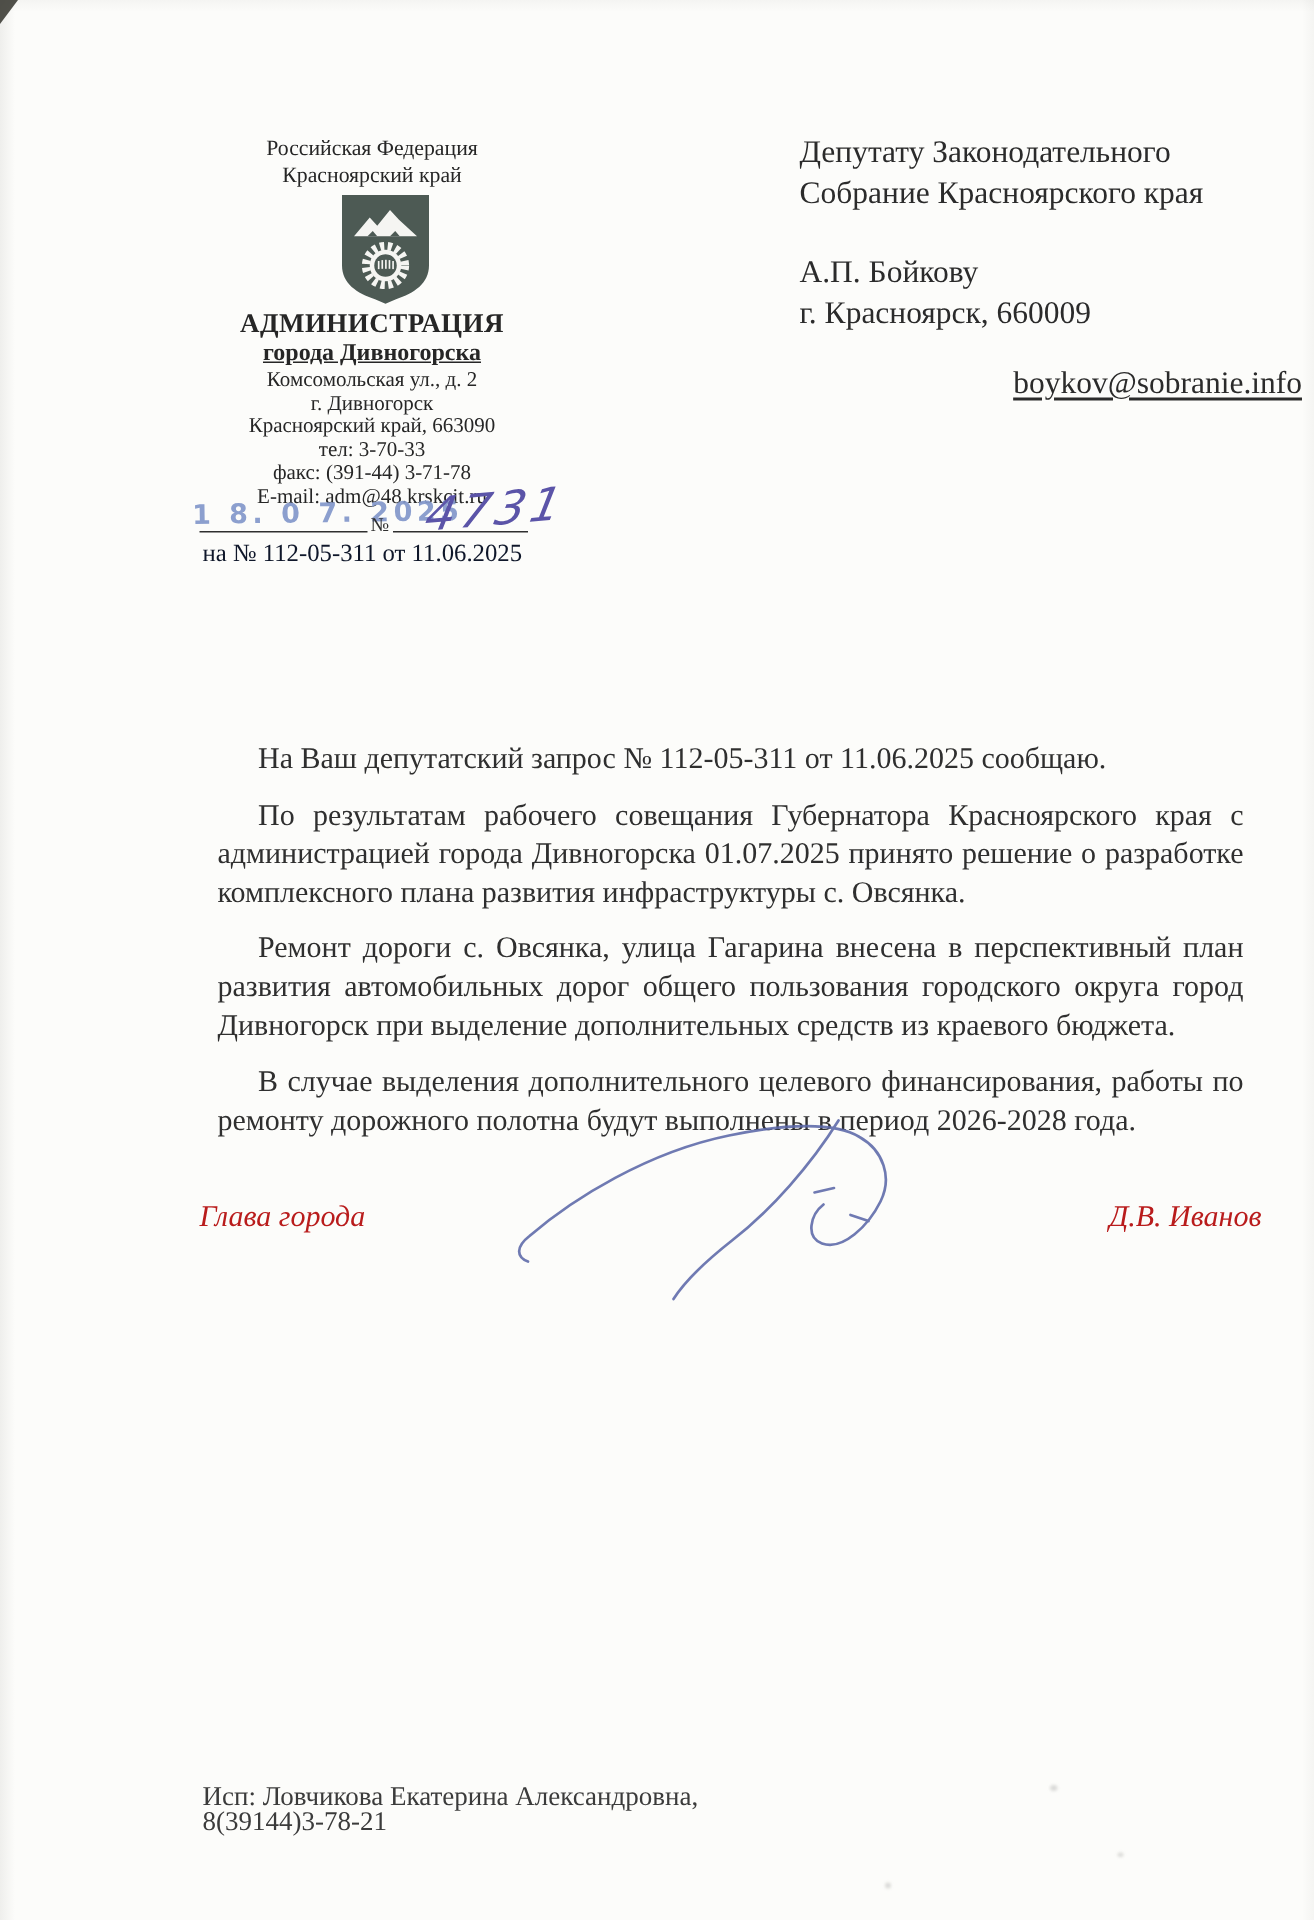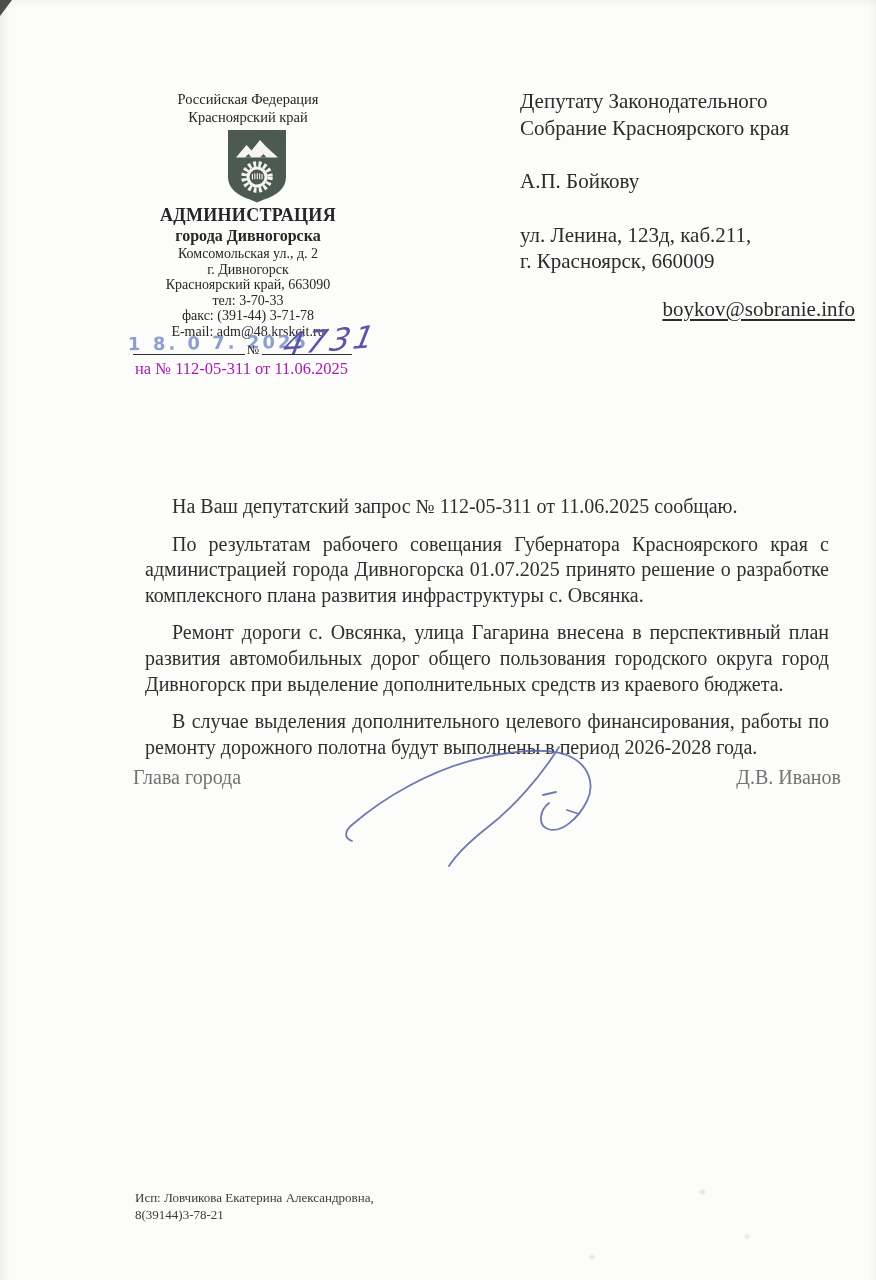--- a/index.html
+++ b/index.html
@@ -51,7 +51,7 @@
   .ref-line { position:absolute; left:7px; top:31px; font-size:16.5px; color:#a21caf; white-space:nowrap; }
 
   
-  .recipient { position:absolute; left:520px; top:88px; width:335px; font-size:21px; line-height:26.5px; color:#2b2b2b; }
+  .recipient { position:absolute; left:533px; top:88px; width:335px; font-size:21px; line-height:26.5px; color:#2b2b2b; }
   .recipient .rc-name { margin-top:27px; }
   .recipient .rc-addr { margin-top:27px; }
   .recipient .rc-email { margin-top:21px; text-decoration:underline; text-underline-offset:3px;text-align:right; }

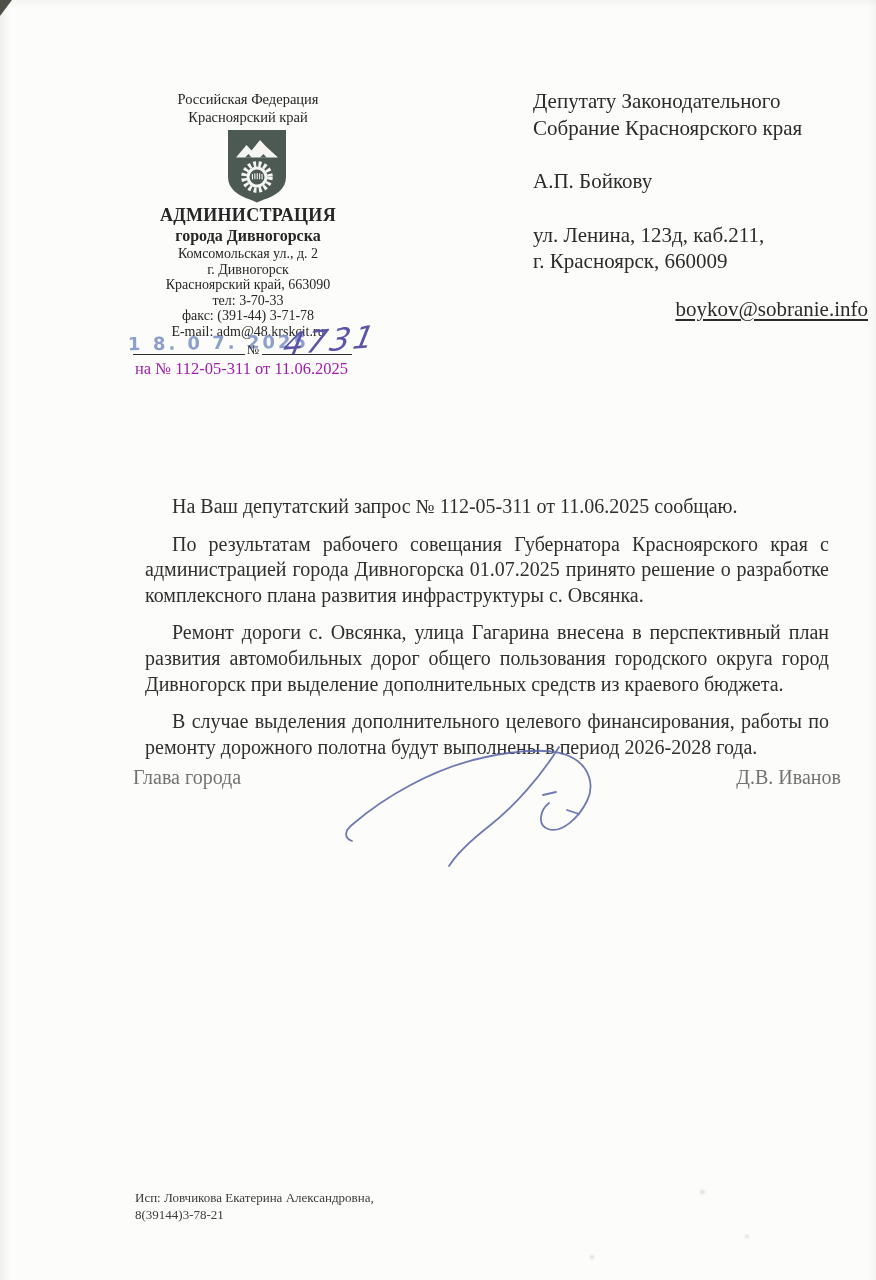--- a/index.html
+++ b/index.html
@@ -27,7 +27,7 @@
   .lh-line  { font-size:14.5px; line-height:18px; }
   .emblem   { display:block; margin:3px auto 1px; transform:translateX(9px); }
   .lh-org   { font-size:18px; font-weight:bold; line-height:22px; letter-spacing:0.3px; }
-  .lh-org2  { font-size:16px; font-weight:bold; line-height:20px; }
+  .lh-org2  { font-size:16px; font-weight:bold; line-height:20px;text-decoration:underline; }
   .lh-addr  { font-size:14px; line-height:15.6px;font-family:Liberation Serif, serif; }
 
   

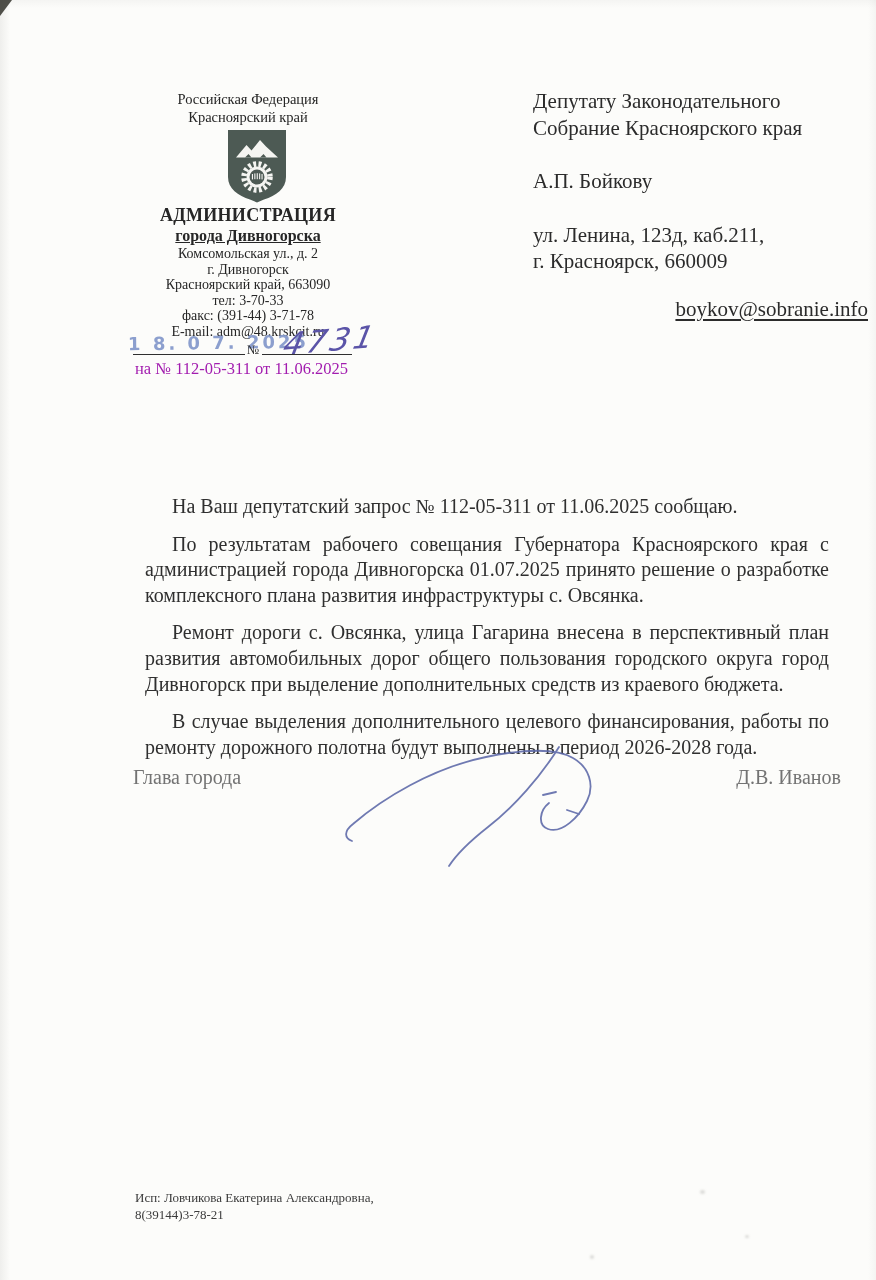--- a/index.html
+++ b/index.html
@@ -126,7 +126,6 @@
     <div>Депутату Законодательного</div>
     <div>Собрание Красноярского края</div>
     <div class="rc-name">А.П. Бойкову</div>
-    <div class="rc-addr">ул. Ленина, 123д, каб.211,</div>
     <div>г. Красноярск, 660009</div>
     <div class="rc-email">boykov@sobranie.info</div>
   </div>

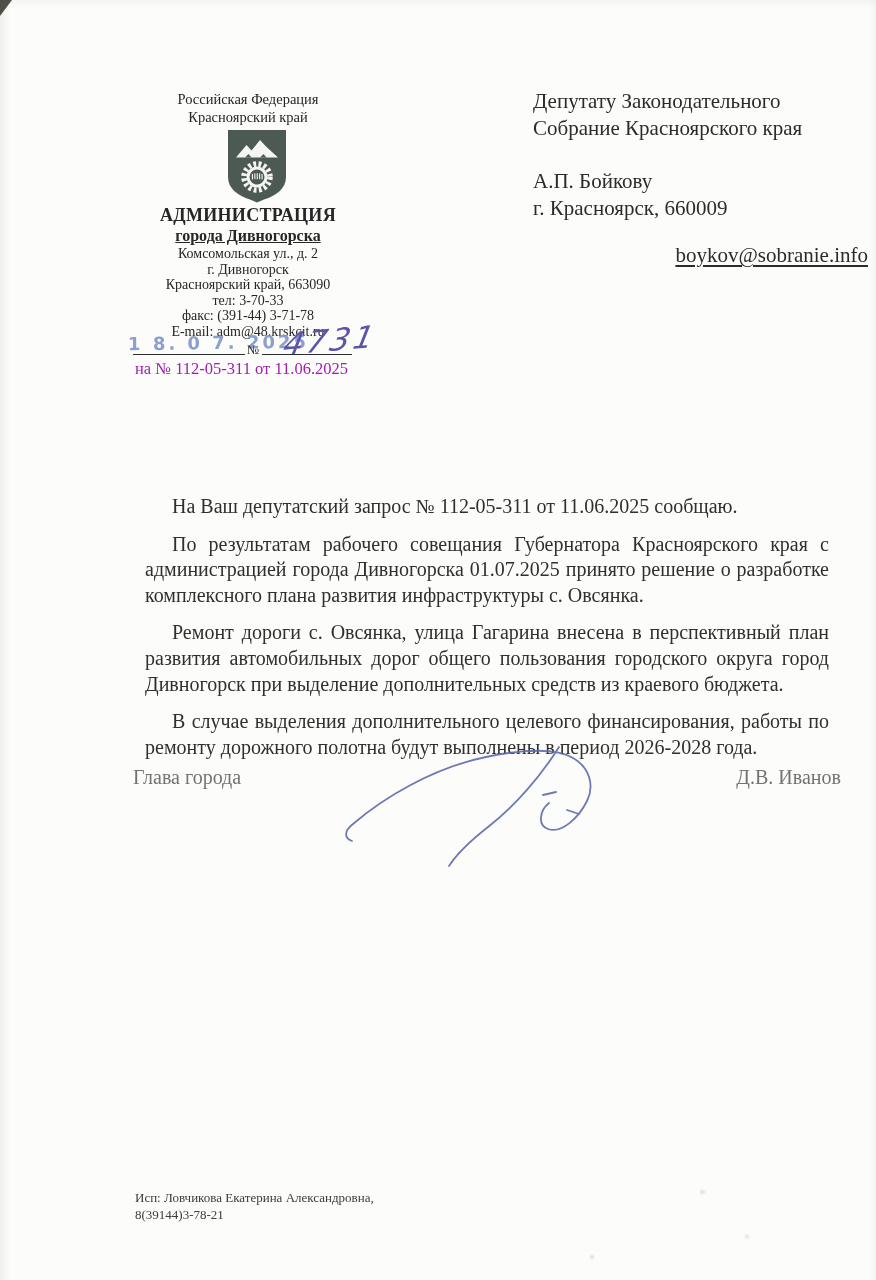--- a/index.html
+++ b/index.html
@@ -48,7 +48,7 @@
   .line-left  { left:5px;  width:112px; }
   .line-right { left:134px; width:90px; }
   .num-sign { position:absolute; left:119px; top:14px; font-size:13px; color:#2f2f2f; }
-  .ref-line { position:absolute; left:7px; top:31px; font-size:16.5px; color:#a21caf; white-space:nowrap; }
+  .ref-line { position:absolute; left:7px; top:31px; font-size:16.5px; color:#0f172a; white-space:nowrap; }
 
   
   .recipient { position:absolute; left:533px; top:88px; width:335px; font-size:21px; line-height:26.5px; color:#2b2b2b; }

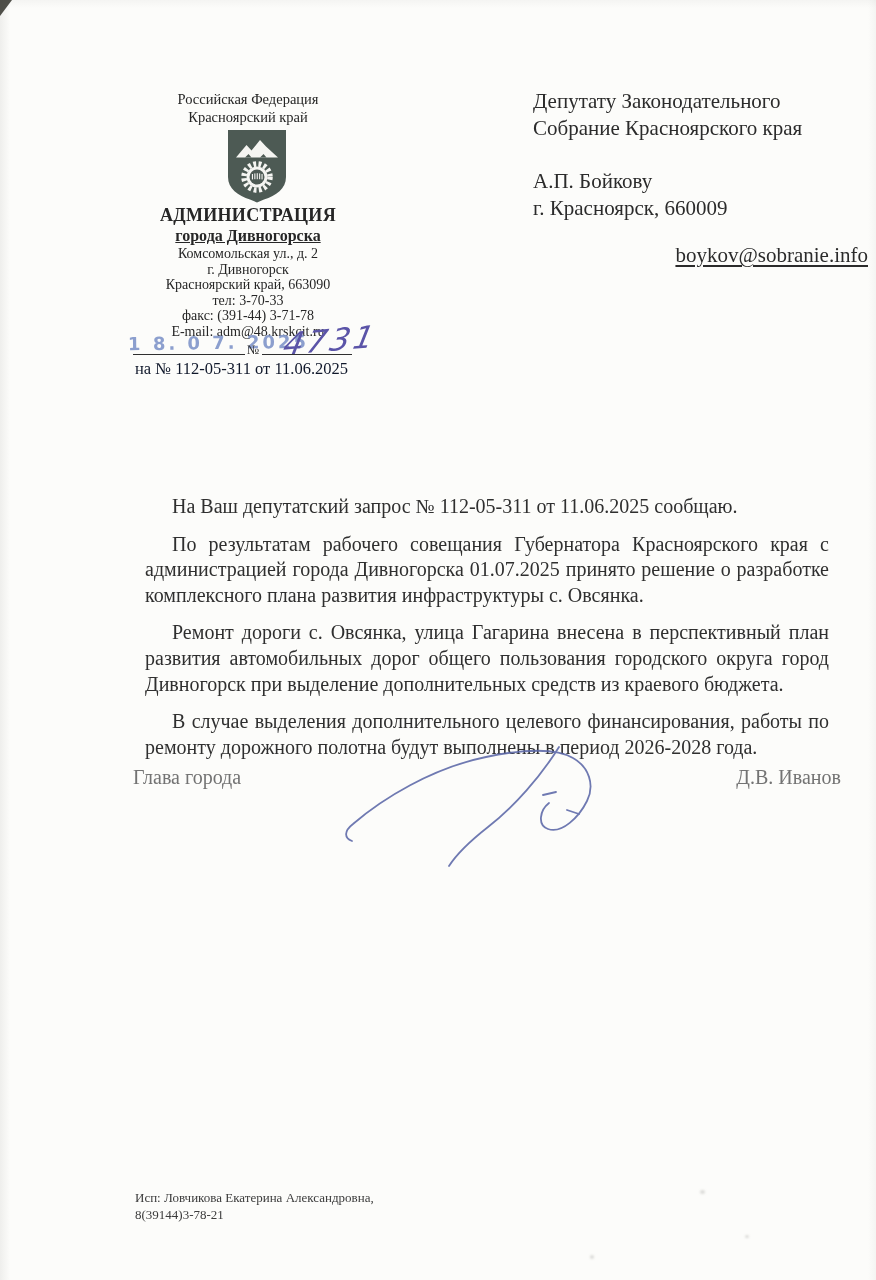--- a/index.html
+++ b/index.html
@@ -68,7 +68,7 @@
   .body-text p { margin:12px; text-indent:27px; }
 
   
-  .sign-row { position:absolute; left:133px; top:766px; width:708px; font-size:20px; color:#737373; }
+  .sign-row { position:absolute; left:133px; top:800px; width:708px; font-size:20px; color:#b91c1c;font-style:italic; }
   .sign-title { float:left; }
   .sign-name  { float:right; }
   .signature-svg { position:absolute; left:338px; top:744px; }

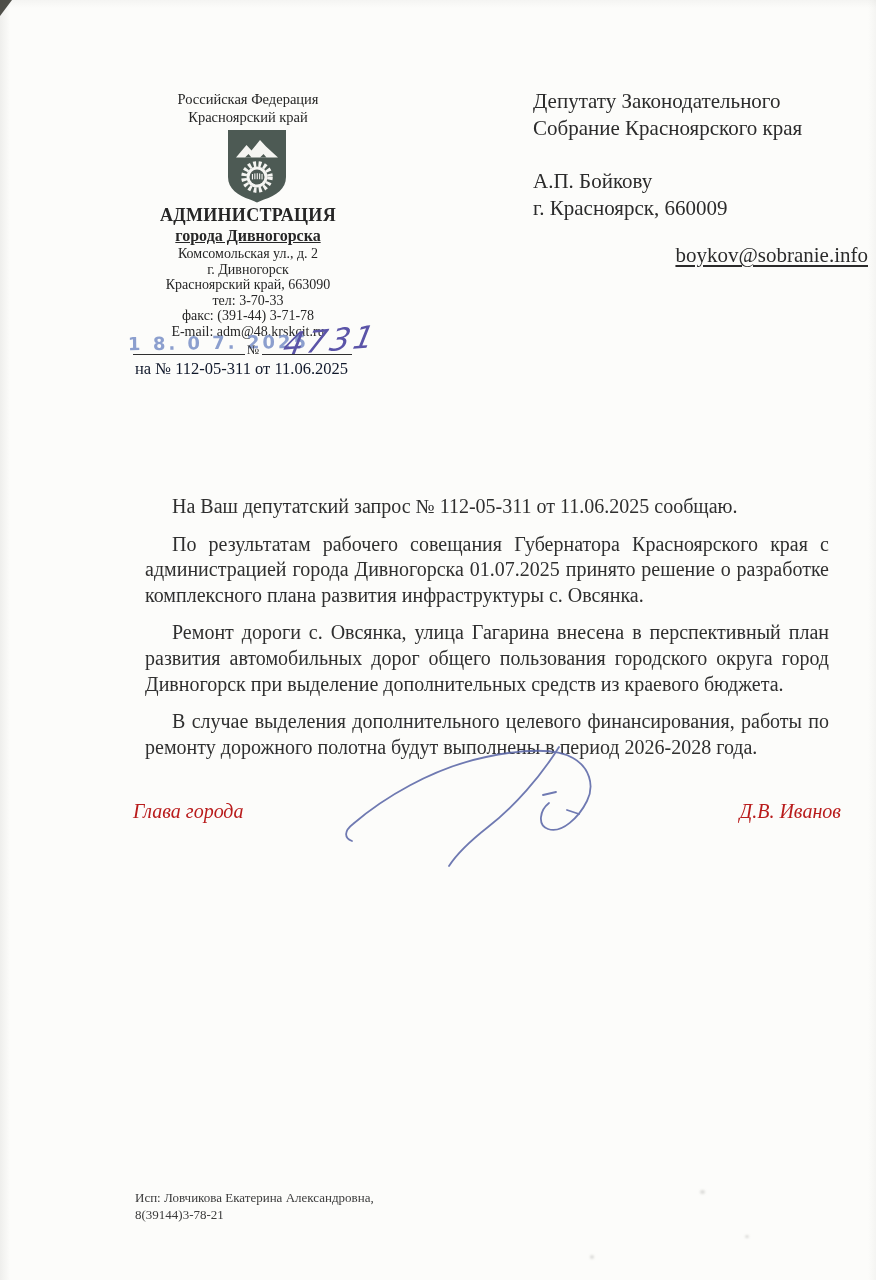--- a/index.html
+++ b/index.html
@@ -74,7 +74,7 @@
   .signature-svg { position:absolute; left:338px; top:744px; }
 
   
-  .footer { position:absolute; left:135px; top:1189px; font-size:13px; line-height:17px; color:#3b3b3b; }
+  .footer { position:absolute; left:135px; top:1189px; font-size:18px; line-height:17px; color:#3b3b3b; }
 </style>
 </head>
 <body>

